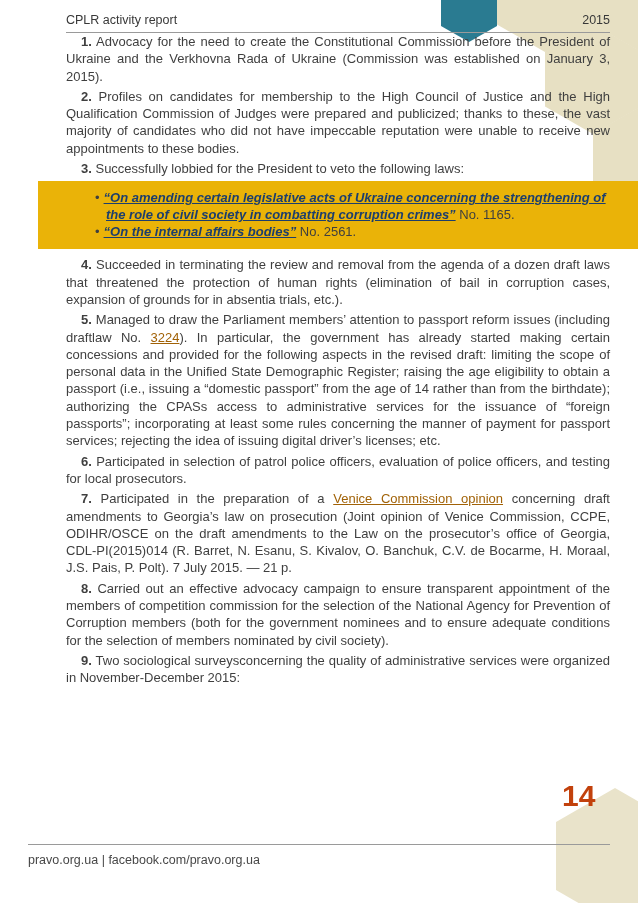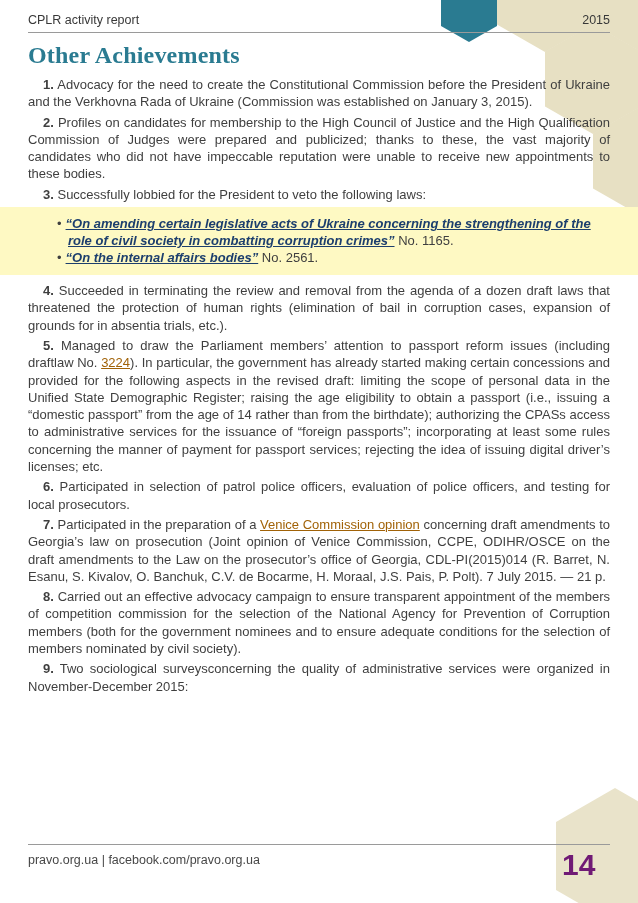--- a/index.html
+++ b/index.html
@@ -6,7 +6,7 @@
   html,body { background:#ffffff; }
   .page {
     position:relative; width:638px; height:903px; background:#ffffff;
-    overflow:hidden; font-family:"Liberation Sans", sans-serif; color:#3f3f3f;
+    overflow:hidden; font-family:"Liberation Sans", sans-serif; color:#3f3f3f;padding-left:38px;
   }
   
   .hex {

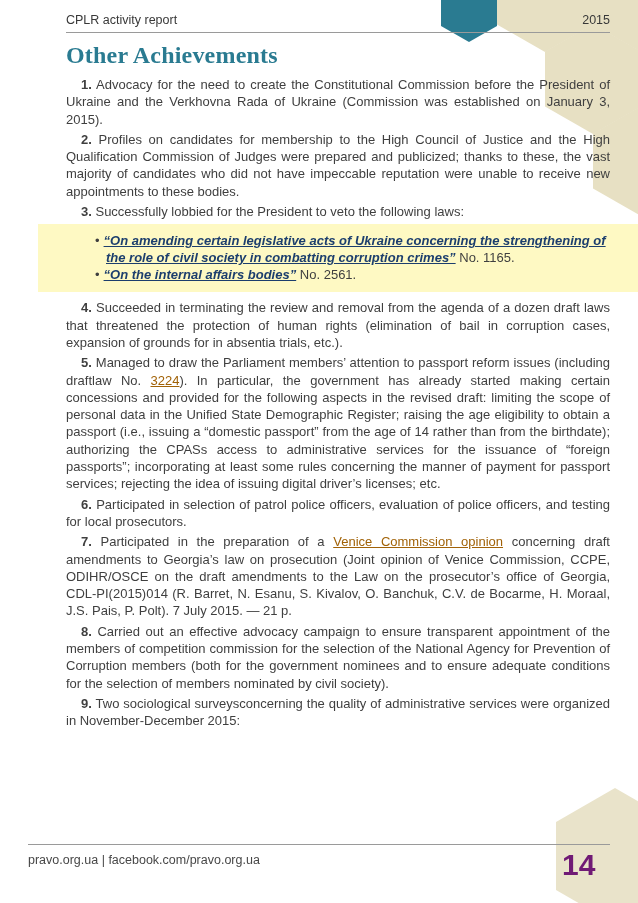--- a/index.html
+++ b/index.html
@@ -88,7 +88,6 @@
       <span>2015</span>
     </div>
 
-    <h1 class="title">Other Achievements</h1>
 
     <p class="para"><b class="num">1.</b>
       <span>Advocacy for the need to create the Constitutional Commission before the President of Ukraine and the Verkhovna Rada of Ukraine (Commission was established on January 3, 2015).</span></p>

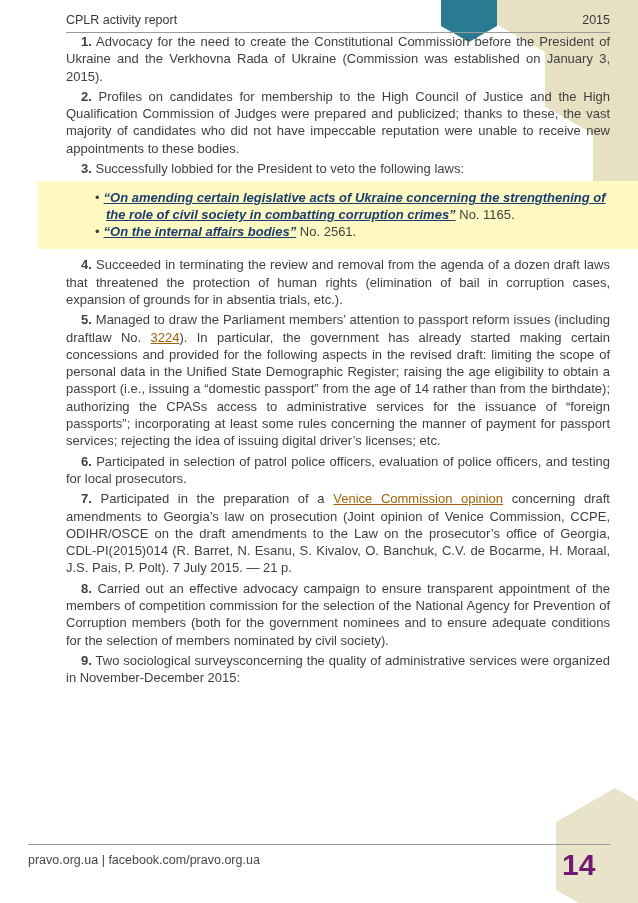--- a/index.html
+++ b/index.html
@@ -41,7 +41,7 @@
   .plink { color:#a16207; text-decoration:underline; cursor:pointer; }
 
   .highlight-block {
-    background:#fef9c3; padding:8px 0 9px; margin:4px 0 7px;
+    background:#eab308; padding:8px 0 9px; margin:4px 0 7px;
   }
   .highlight-block.survey { margin:5px 0 0; padding:9px 0 10px; }
   .law-list, .survey-list { list-style:none; }

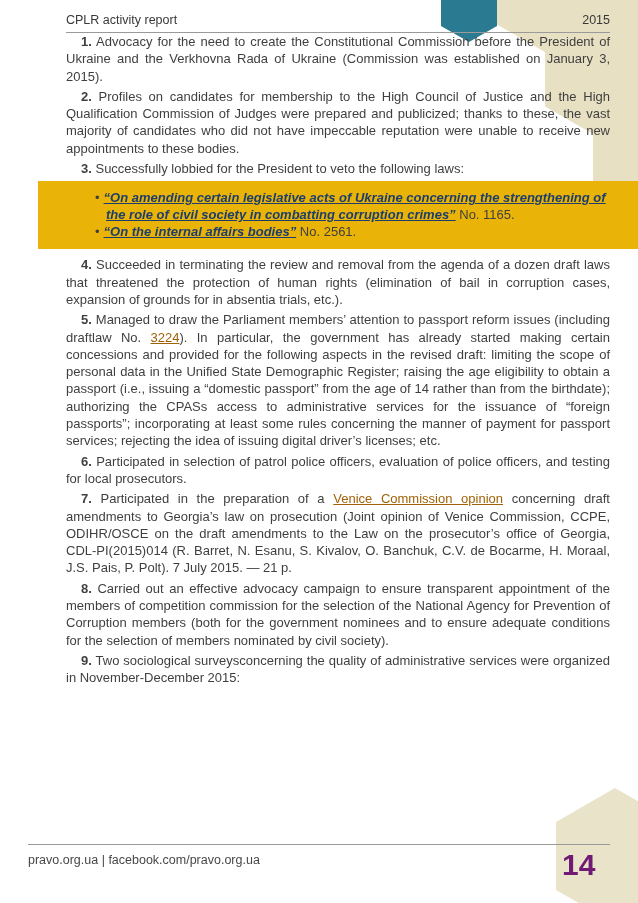--- a/index.html
+++ b/index.html
@@ -60,8 +60,8 @@
   .law-suffix { color:#3f3f3f; }
 
   .page-number {
-    position:absolute; left:562px; top:848px; z-index:2;
-    font-size:30px; font-weight:600; color:#701a75;
+    position:absolute; left:562px; top:779px; z-index:2;
+    font-size:30px; font-weight:600; color:#c2410c;
   }
   .footer {
     position:absolute; left:28px; width:582px; top:844px; z-index:1;

